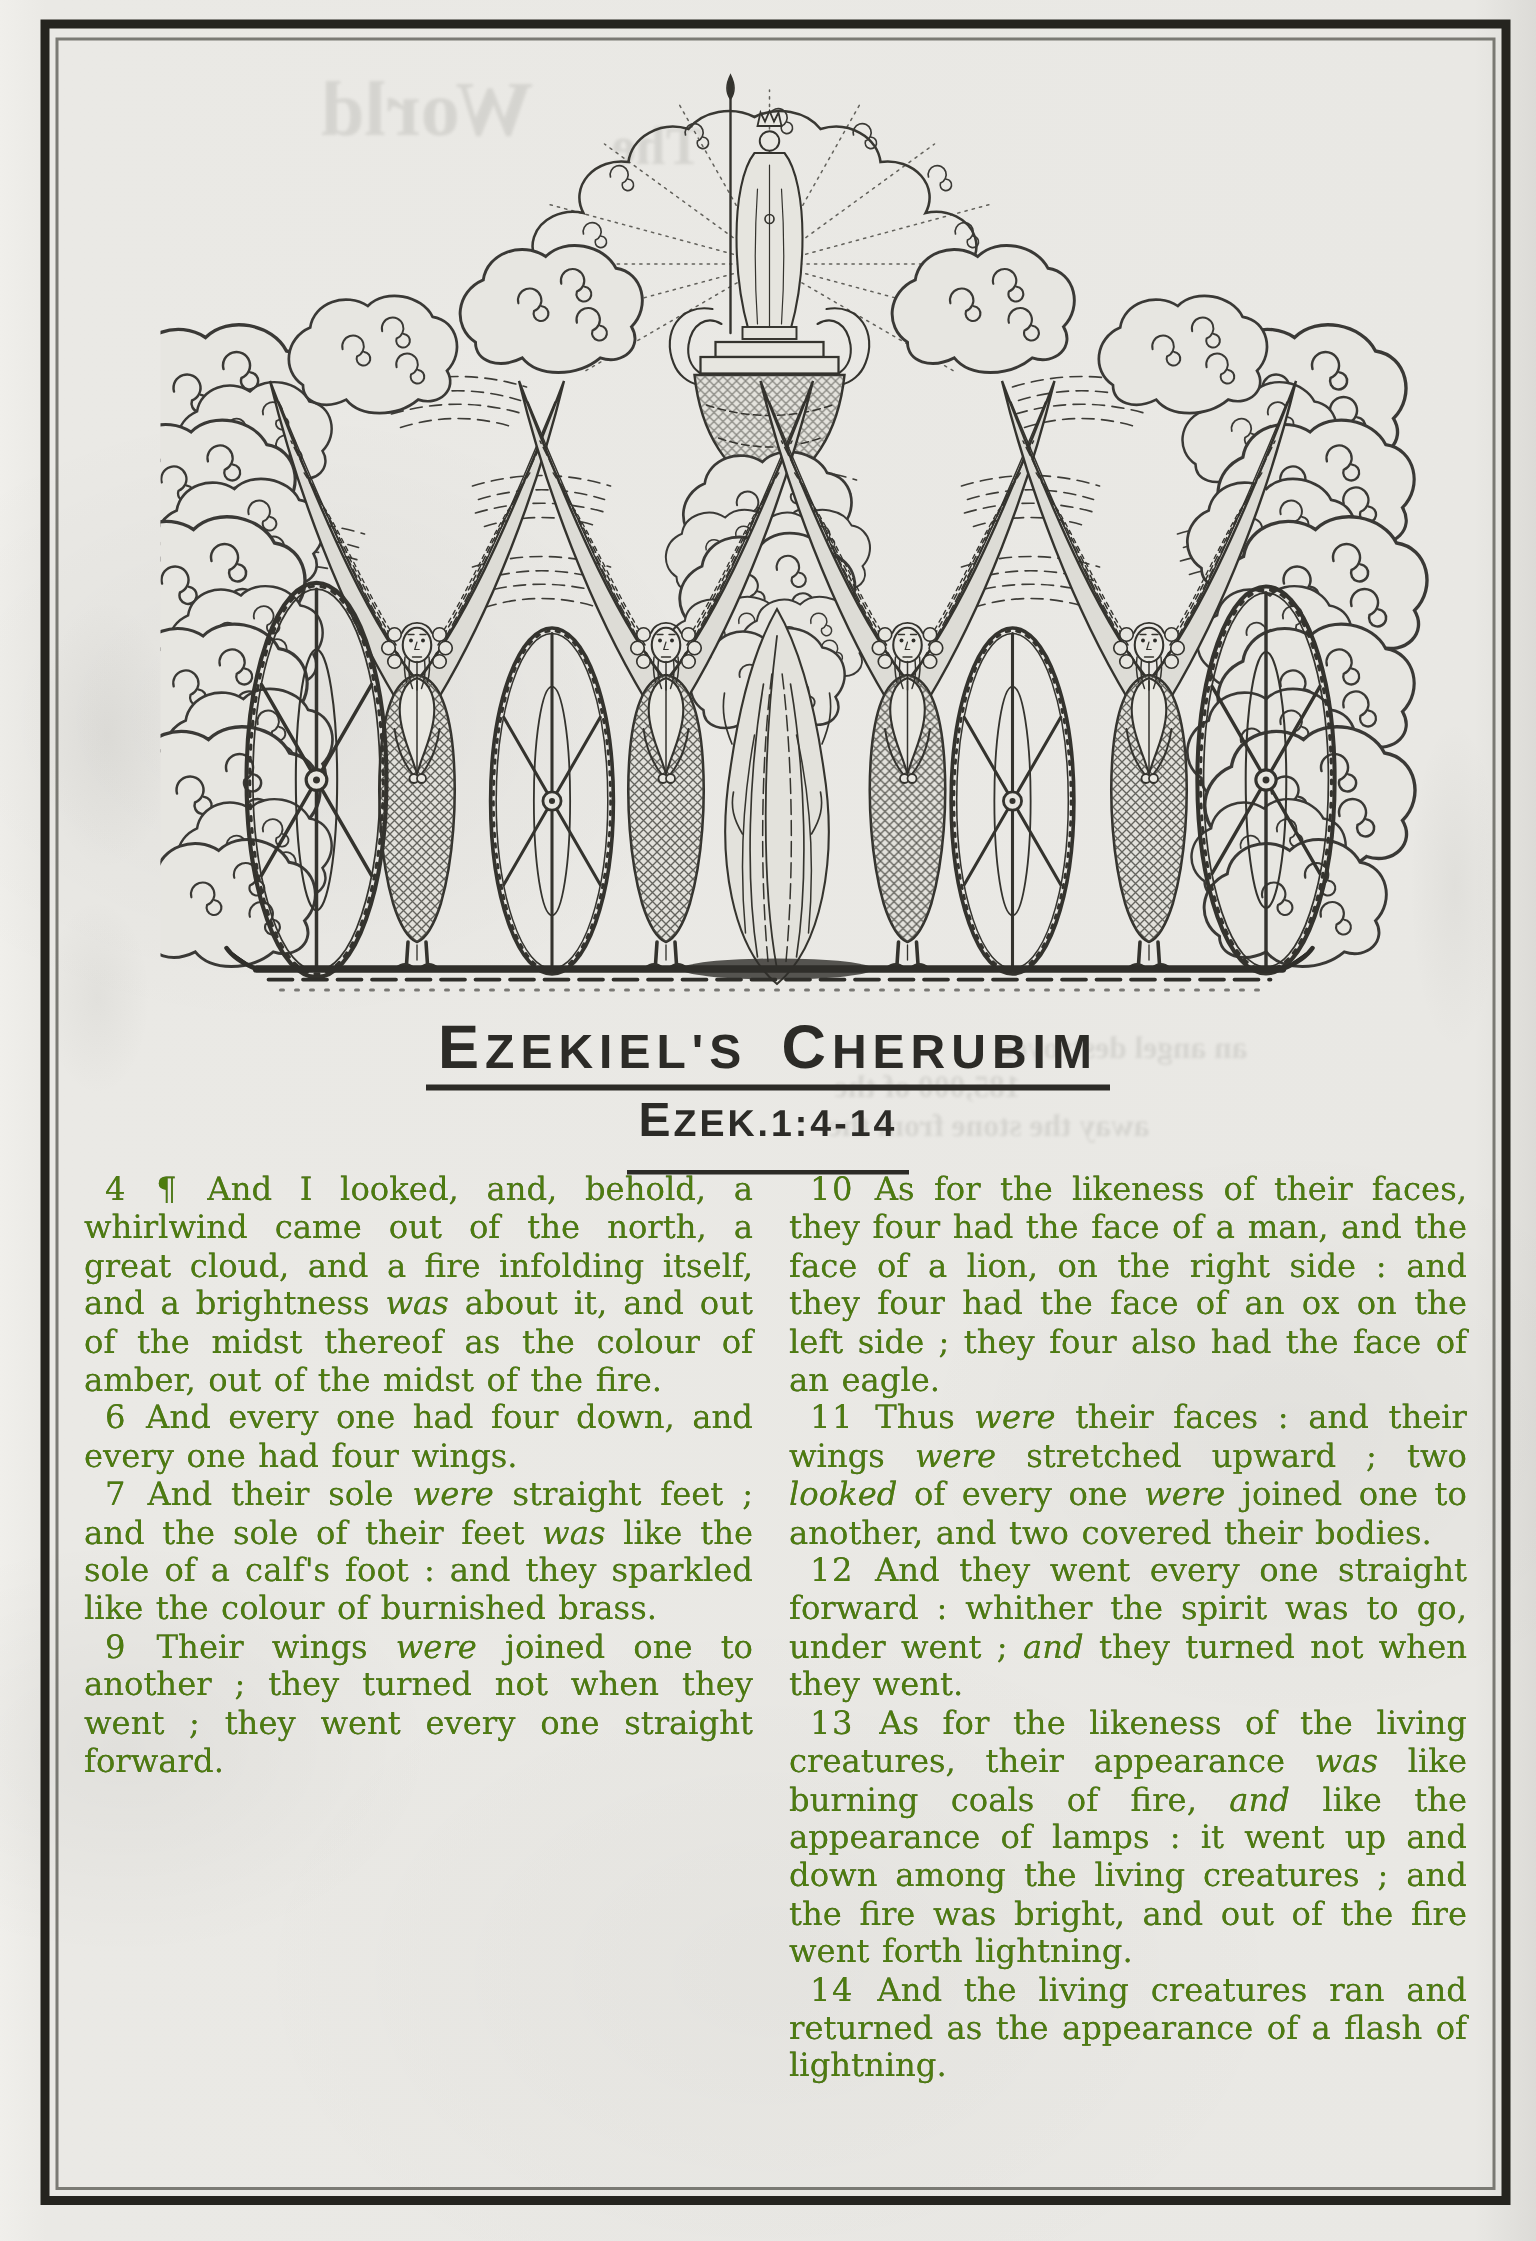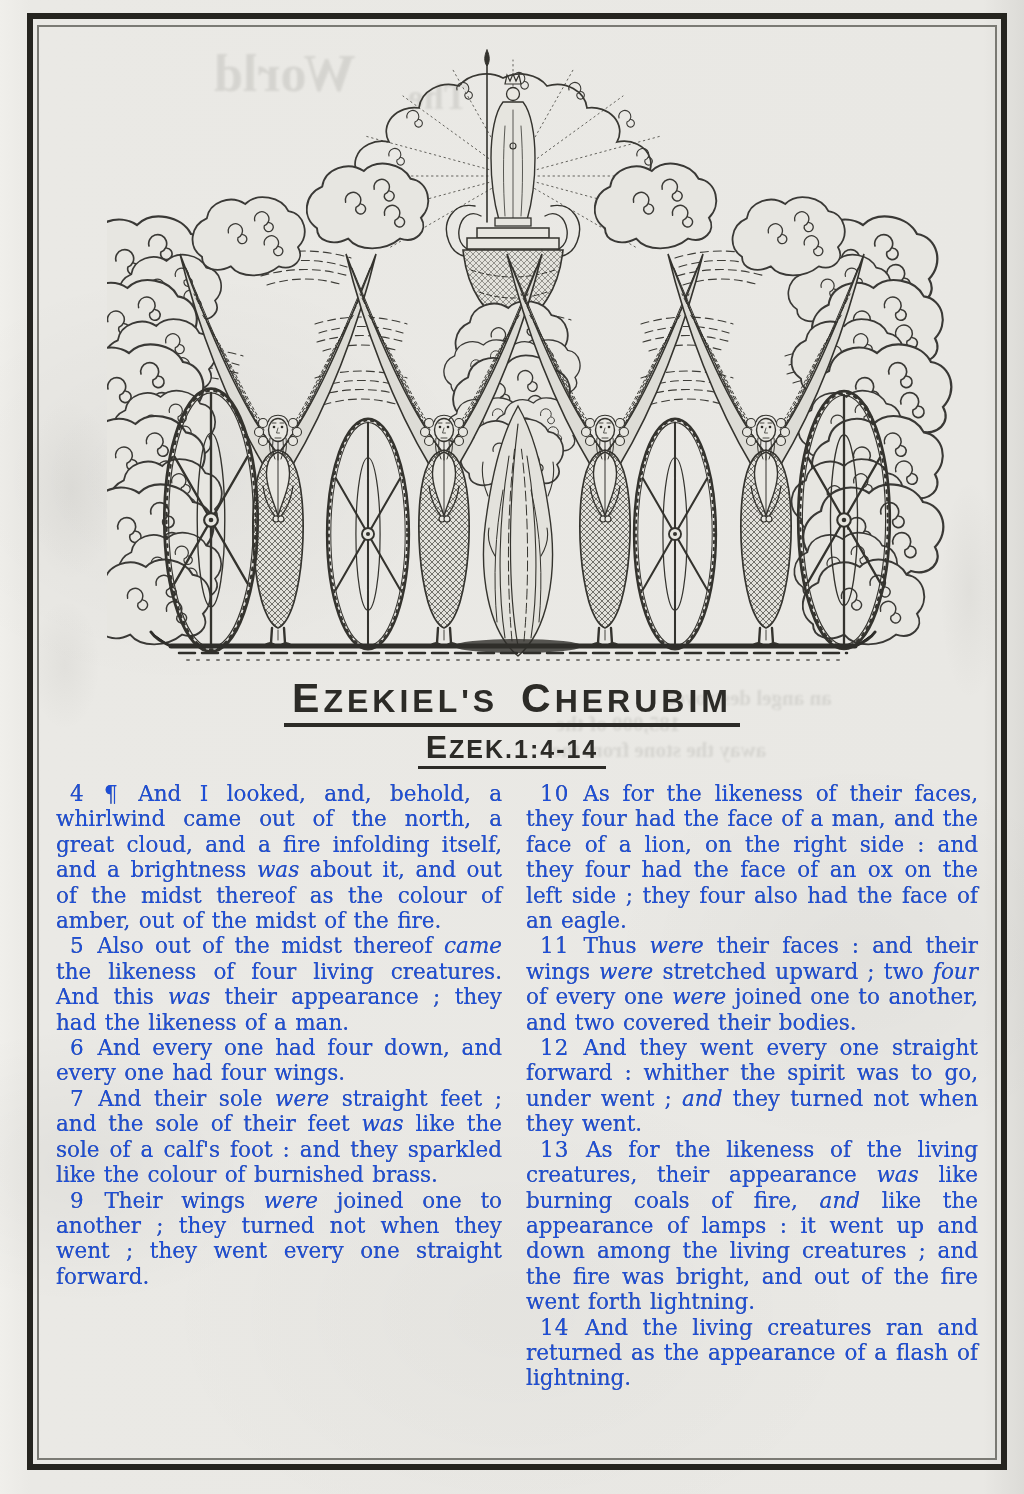--- a/index.html
+++ b/index.html
@@ -36,7 +36,7 @@
   #title-line{top:683px;}
   #ref-line{top:735px;}
   .underl{display:inline-block;border-bottom:4px solid #2c2b27;padding:0 8px 3px;}
-  #ref-line .underl{border-bottom-width:3px;padding-bottom:2px;}
+  #ref-line .underl{border-bottom-width:3px;padding-bottom:16px;}
   .lettered{font-size:32px;letter-spacing:4px;word-spacing:10px;white-space:nowrap;}
   .lettered .cap{font-size:41px;line-height:0;}
   #ref-line .lettered{font-size:25px;letter-spacing:2px;}

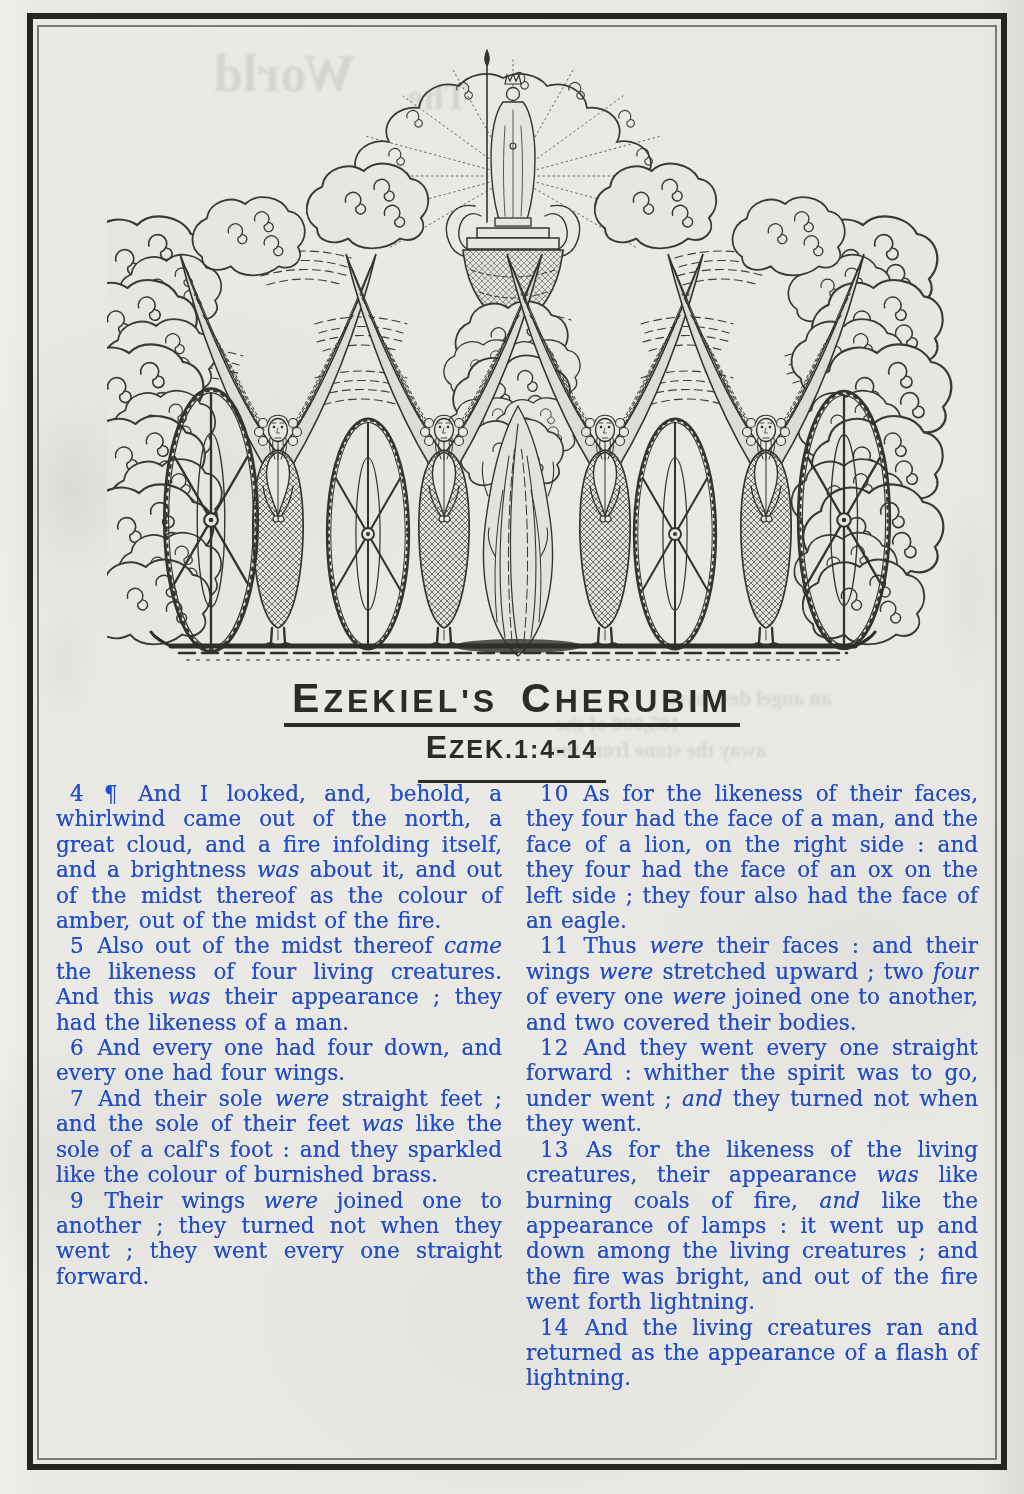--- a/index.html
+++ b/index.html
@@ -48,7 +48,7 @@
   .col-right{left:470px;width:452px;}
   p.verse{
     margin:0;text-align:justify;text-indent:14px;
-    font-size:21.5px;line-height:25.4px;word-spacing:1.5px;color:#1d4ed8;
+    font-size:21.5px;line-height:25.4px;word-spacing:1.5px;color:#4d7c0f;
     text-shadow:0 0 .4px rgba(42,41,37,.65);
   }
   p.verse i{font-style:italic;}

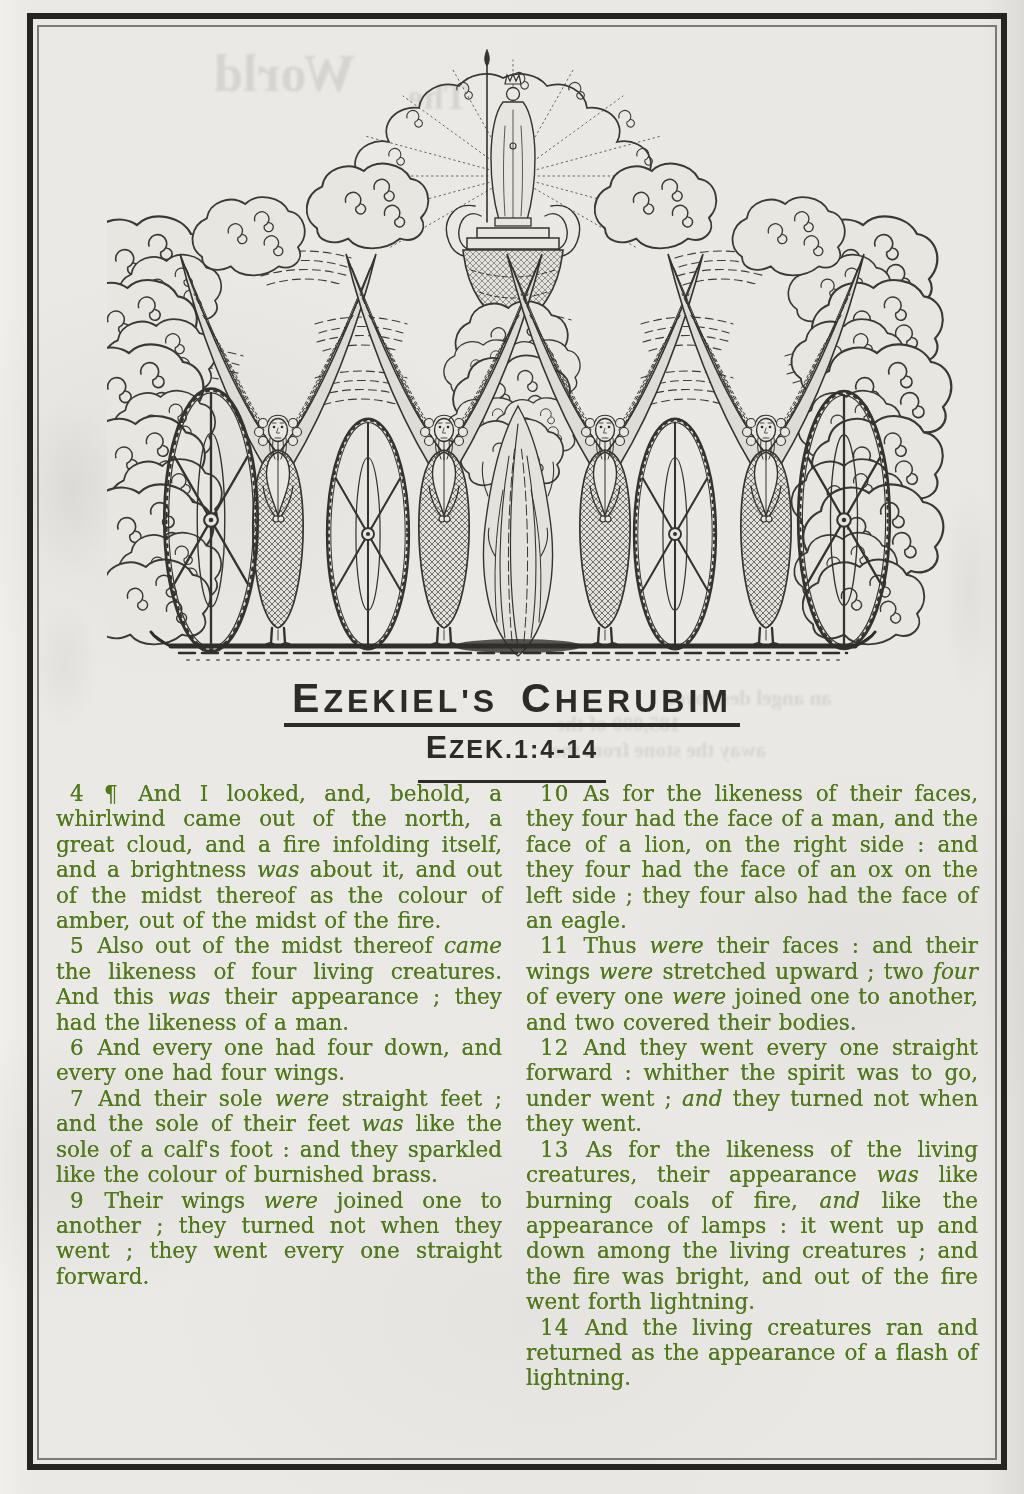--- a/index.html
+++ b/index.html
@@ -281,7 +281,6 @@
   <div class="columns">
     <div class="col col-left">
         <p class="verse"><span class="vnum">4 ¶ </span><span>And I looked, and, behold, a whirlwind came out of the north, a great cloud, and a fire infolding itself, and a brightness </span><i>was</i><span> about it, and out of the midst thereof as the colour of amber, out of the midst of the fire.</span></p>
-        <p class="verse"><span class="vnum">5 </span><span>Also out of the midst thereof </span><i>came</i><span> the likeness of four living creatures. And this </span><i>was</i><span> their appearance ; they had the likeness of a man.</span></p>
         <p class="verse"><span class="vnum">6 </span><span>And every one had four down, and every one had four wings.</span></p>
         <p class="verse"><span class="vnum">7 </span><span>And their sole </span><i>were</i><span> straight feet ; and the sole of their feet </span><i>was</i><span> like the sole of a calf's foot : and they sparkled like the colour of burnished brass.</span></p>
         <p class="verse"><span class="vnum">9 </span><span>Their wings </span><i>were</i><span> joined one to another ; they turned not when they went ; they went every one straight forward.</span></p>

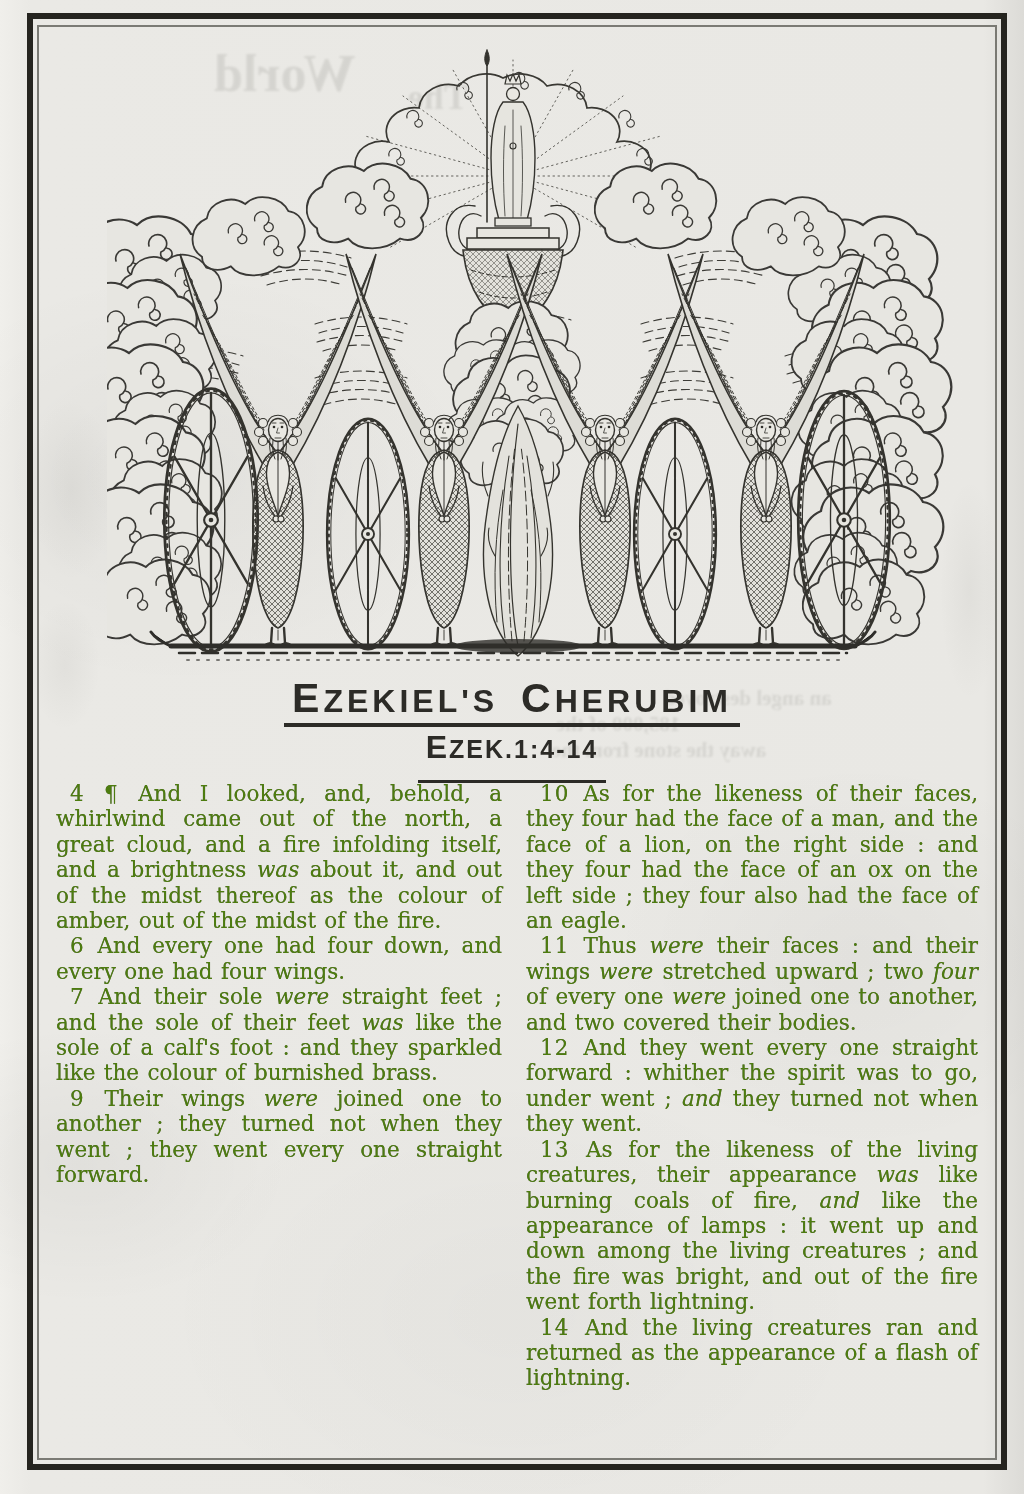--- a/index.html
+++ b/index.html
@@ -287,7 +287,7 @@
       </div>
     <div class="col col-right">
         <p class="verse"><span class="vnum">10 </span><span>As for the likeness of their faces, they four had the face of a man, and the face of a lion, on the right side : and they four had the face of an ox on the left side ; they four also had the face of an eagle.</span></p>
-        <p class="verse"><span class="vnum">11 </span><span>Thus </span><i>were</i><span> their faces : and their wings </span><i>were</i><span> stretched upward ; two </span><i>four</i><span> of every one </span><i>were</i><span> joined one to another, and two covered their bodies.</span></p>
+        <p class="verse"><span class="vnum">11 </span><span>Thus </span><i>were</i><span> their faces : and their wings </span><i>were</i><span> stretched upward ; two </span><i>looked</i><span> of every one </span><i>were</i><span> joined one to another, and two covered their bodies.</span></p>
         <p class="verse"><span class="vnum">12 </span><span>And they went every one straight forward : whither the spirit was to go, under went ; </span><i>and</i><span> they turned not when they went.</span></p>
         <p class="verse"><span class="vnum">13 </span><span>As for the likeness of the living creatures, their appearance </span><i>was</i><span> like burning coals of fire, </span><i>and</i><span> like the appearance of lamps : it went up and down among the living creatures ; and the fire was bright, and out of the fire went forth lightning.</span></p>
         <p class="verse"><span class="vnum">14 </span><span>And the living creatures ran and returned as the appearance of a flash of lightning.</span></p>

